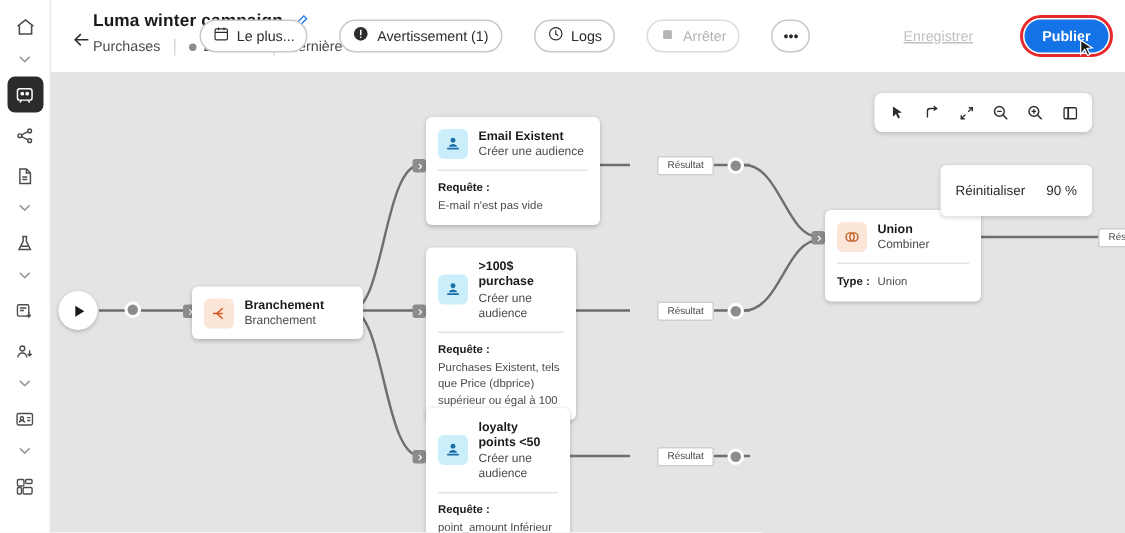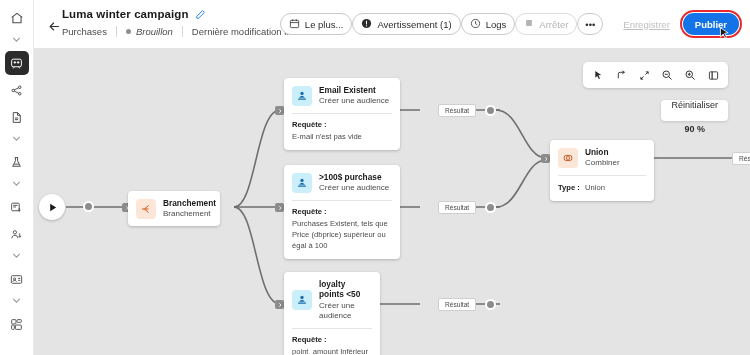--- a/index.html
+++ b/index.html
@@ -43,7 +43,7 @@
   .crumb-mod { color: #4b4b4b; }
 
   
-  .toolbar { position: absolute; right: 8px; top: 10px; display: flex; align-items: center; gap: 0; }
+  .toolbar { position: absolute; right: 8px; top: 10px; display: flex; align-items: center; gap: 21px; }
   .tb-btn {
     height: 22px; padding: 0 8px; border: 1px solid #c9c9c9; border-radius: 11px;
     background: #fff; display: flex; align-items: center; gap: 5px;

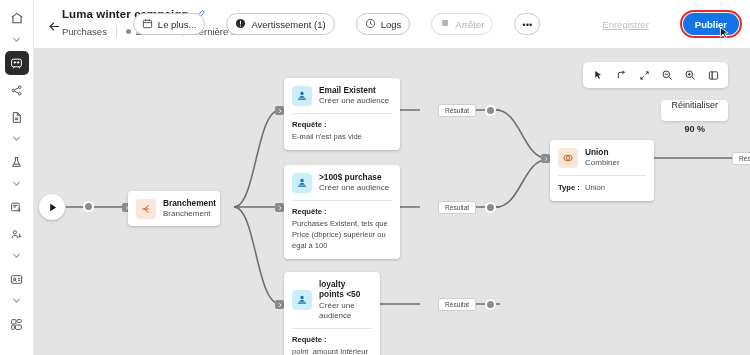--- a/index.html
+++ b/index.html
@@ -76,9 +76,9 @@
   }
   .ctool { width: 20px; height: 20px; display: flex; align-items: center; justify-content: center; color: #2c2c2c; border-radius: 3px; }
   .zoomrow {
-    position: absolute; right: 22px; top: 52px; height: 21px; background: #fff;
+    position: absolute; right: 22px; top: 62px; height: 34px; background: #fff;
     border-radius: 4px; display: flex; align-items: center; gap: 14px; padding: 0 10px;
-    box-shadow: 0 1px 3px rgba(0,0,0,.14); font-size: 9px; color: #2c2c2c; flex-direction: column;
+    box-shadow: 0 1px 3px rgba(0,0,0,.14); font-size: 9px; color: #2c2c2c;
   }
   .zoomrow .zv { font-weight: bold; }
 

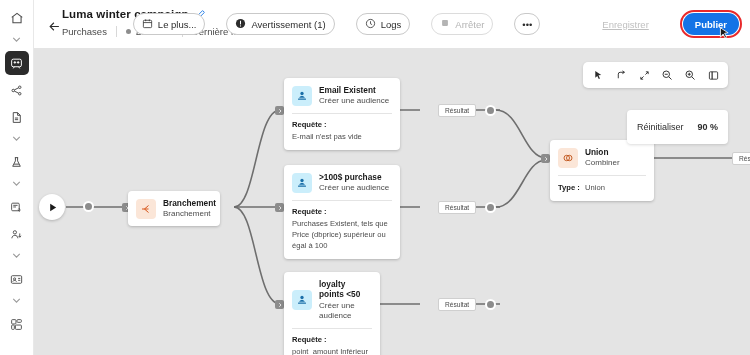--- a/index.html
+++ b/index.html
@@ -80,7 +80,7 @@
     border-radius: 4px; display: flex; align-items: center; gap: 14px; padding: 0 10px;
     box-shadow: 0 1px 3px rgba(0,0,0,.14); font-size: 9px; color: #2c2c2c;
   }
-  .zoomrow .zv { font-weight: bold; }
+  .zoomrow .zv { font-weight: normal; }
 
   
   .node {

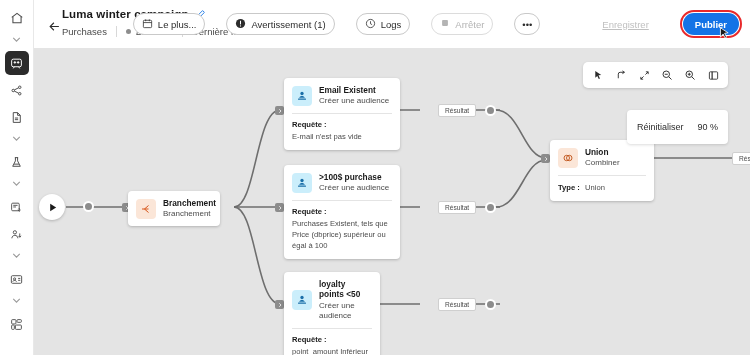--- a/index.html
+++ b/index.html
@@ -402,7 +402,7 @@
           <path d="M9 5l7 7-7 7"></path>
         </svg>
     </div>
-    <div class="node" style="left:250px; top:117px; width:116px;">
+    <div class="node" style="left:250px; top:117px; width:100px;">
       <div class="node-head">
         <div class="node-ico ico-audience">
           <svg width="12" height="12" viewBox="0 0 24 24" fill="currentColor">

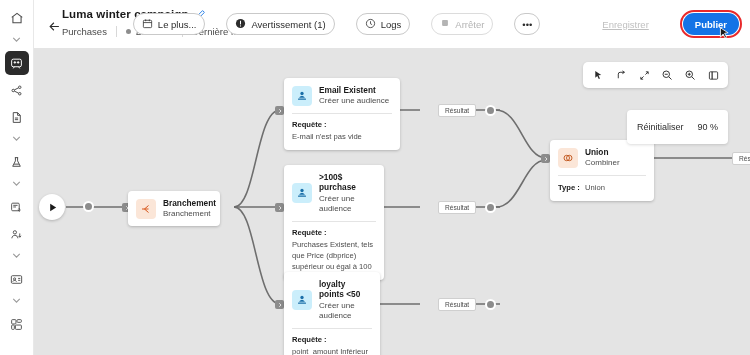--- a/index.html
+++ b/index.html
@@ -356,7 +356,7 @@
         </svg>
     </div>
 
-    <div class="node" style="left:94px; top:143px; width:92px;">
+    <div class="node" style="left:94px; top:143px; width:114px;">
       <div class="node-head">
         <div class="node-ico ico-branch">
           <svg width="12" height="12" viewBox="0 0 24 24" fill="none" stroke="currentColor" stroke-width="2">

